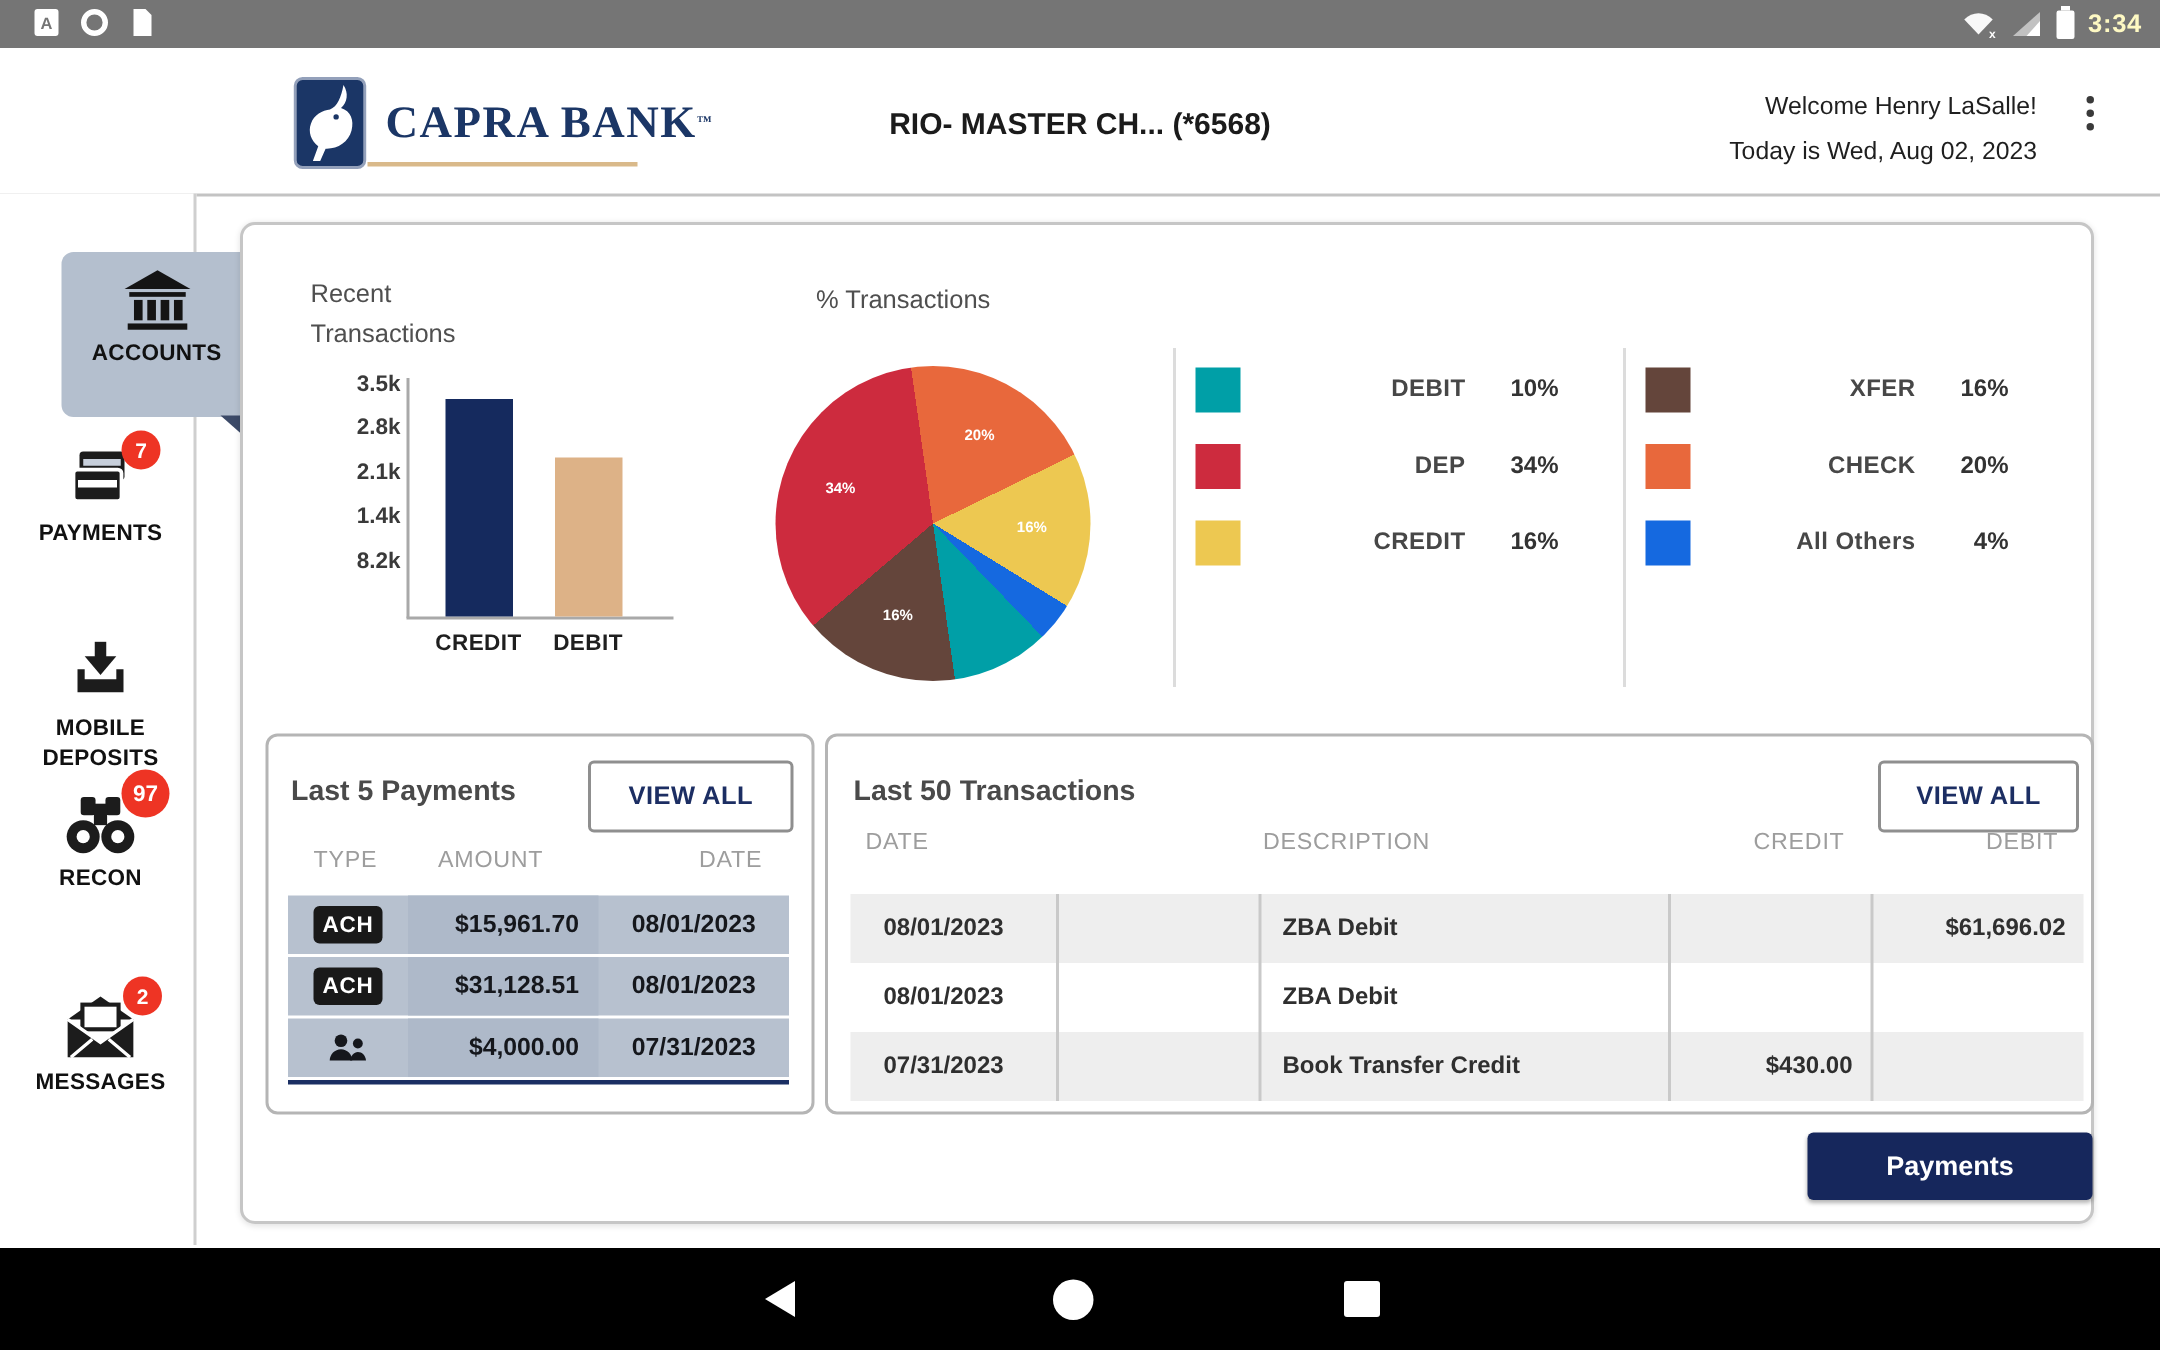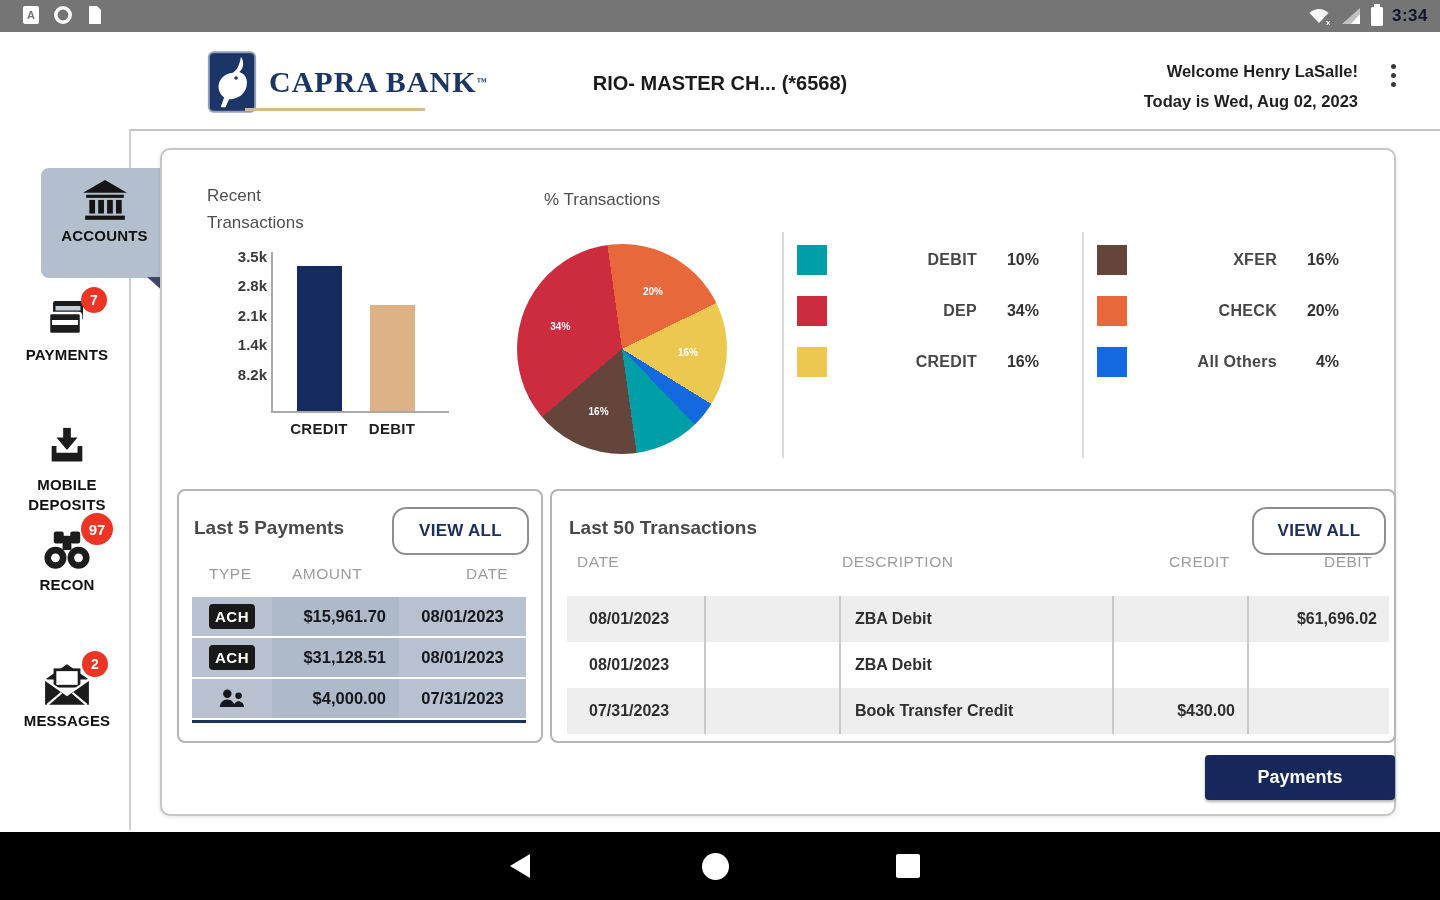--- a/index.html
+++ b/index.html
@@ -9,7 +9,7 @@
   .sb-left{position:absolute;left:22px;top:5px;display:flex;gap:14px;align-items:center;}
   .sb-appicon{width:18px;height:20px;}
   .sb-right{position:absolute;right:12px;top:0;height:32px;display:flex;align-items:center;gap:9px;}
-  .sb-time{color:#0f172a;font-size:17px;font-weight:bold;letter-spacing:.5px;}
+  .sb-time{color:#fef9c3;font-size:17px;font-weight:bold;letter-spacing:.5px;}
   .sb-batt{width:12px;height:19px;background:#fff;border-radius:1.5px;position:relative;}
   .sb-batt:before{content:"";position:absolute;top:-3px;left:3px;width:6px;height:3px;background:#fff;}
   

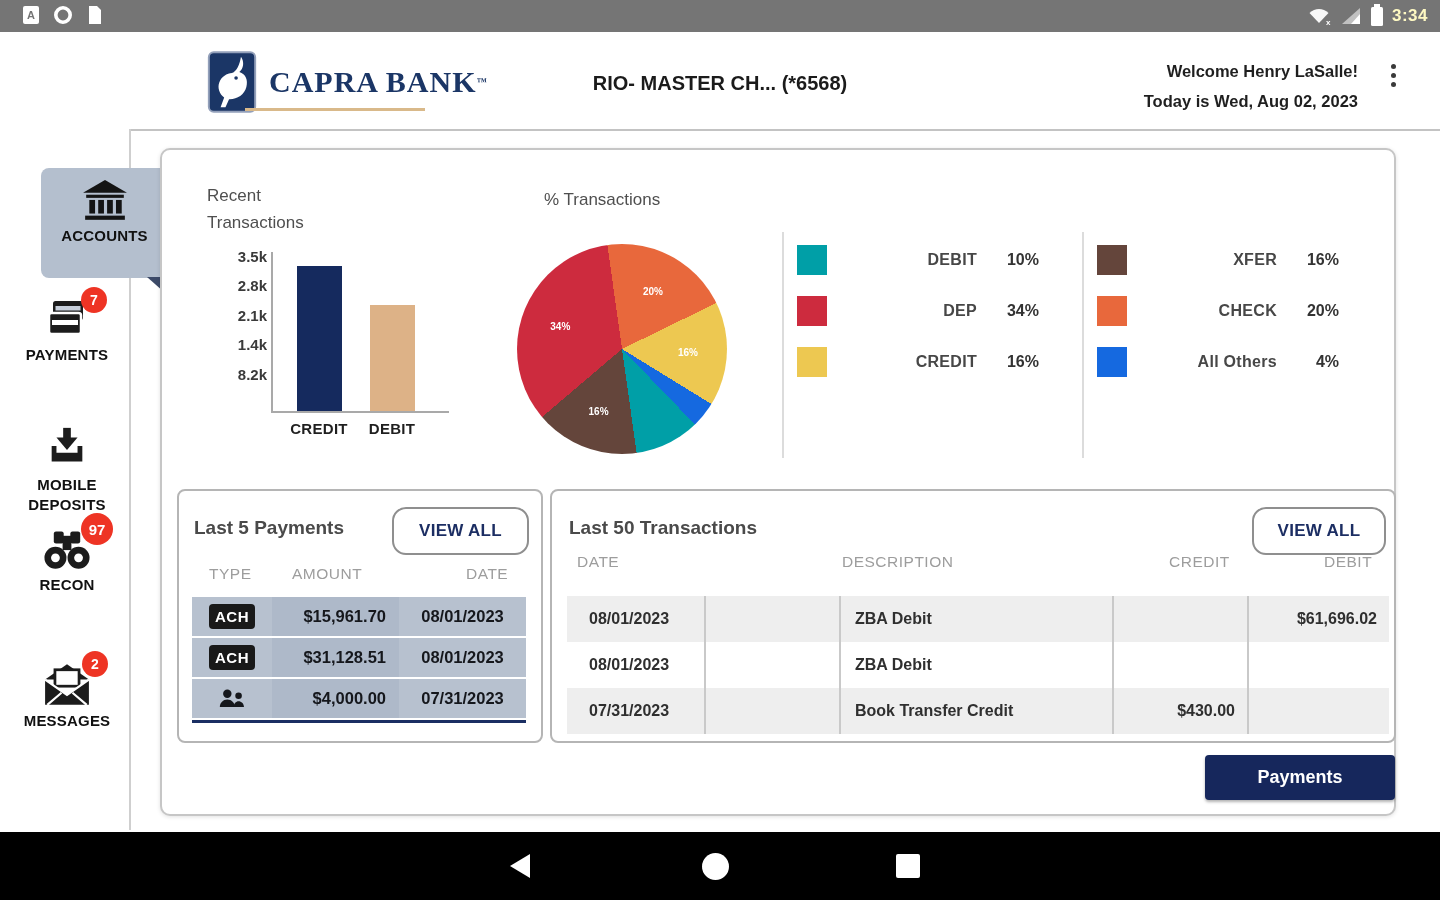--- a/index.html
+++ b/index.html
@@ -14,7 +14,7 @@
   .sb-batt:before{content:"";position:absolute;top:-3px;left:3px;width:6px;height:3px;background:#fff;}
   
   .header{position:absolute;left:0;top:32px;width:1440px;height:97px;background:#fff;border-bottom:2px solid #c3c3c3;}
-  .logo{position:absolute;left:195px;top:19px;display:flex;align-items:flex-start;margin-left:12px;}
+  .logo{position:absolute;left:195px;top:19px;display:flex;align-items:flex-start;}
   .wordmark{font-family:"Liberation Serif","DejaVu Serif",serif;font-weight:bold;color:#1b3666;
     font-size:30px;letter-spacing:1px;margin:16px 0 0 12px;line-height:30px;}
   .wordmark .tm{font-size:10px;vertical-align:top;}

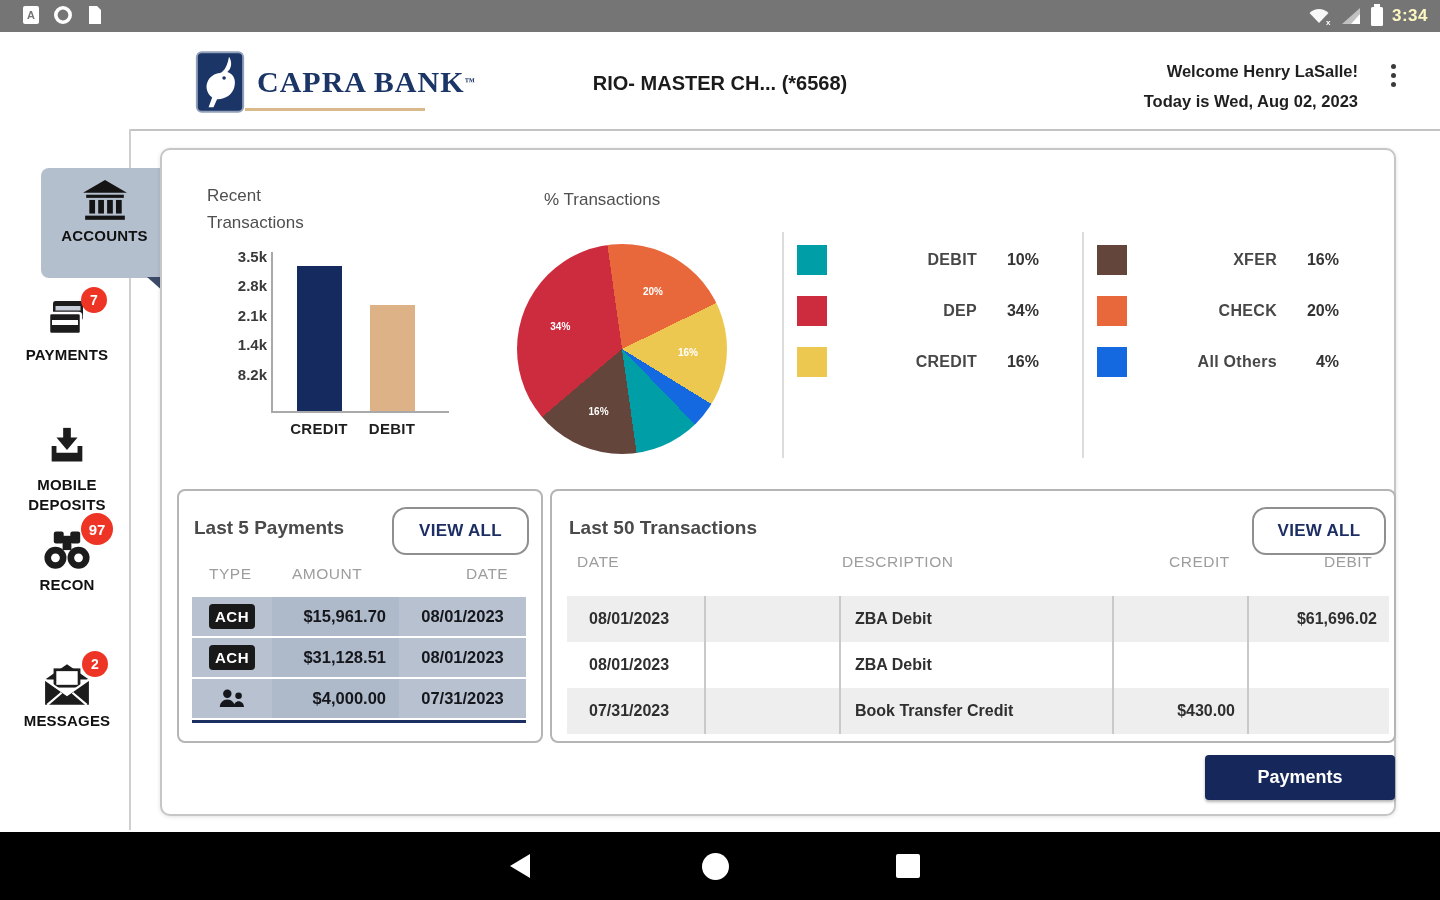--- a/index.html
+++ b/index.html
@@ -20,7 +20,7 @@
   .wordmark .tm{font-size:10px;vertical-align:top;}
   .brand-underline{position:absolute;left:245px;top:76px;width:180px;height:3px;background:#d9b98a;}
   .acct-title{position:absolute;left:0;top:40px;width:100%;text-align:center;font-size:20px;font-weight:bold;color:#1b1b1b;}
-  .welcome{position:absolute;right:82px;top:24px;text-align:right;font-size:16.5px;font-weight:bold;color:#1f1f1f;line-height:30px;}
+  .welcome{position:absolute;right:82px;top:24px;text-align:right;font-size:16.5px;font-weight:normal;color:#1f1f1f;line-height:30px;}
   .kebab{position:absolute;right:38px;top:28px;width:18px;height:44px;cursor:pointer;}
   .kebab i{display:block;width:5px;height:5px;border-radius:50%;background:#3a3a3a;margin:4px auto;}
   

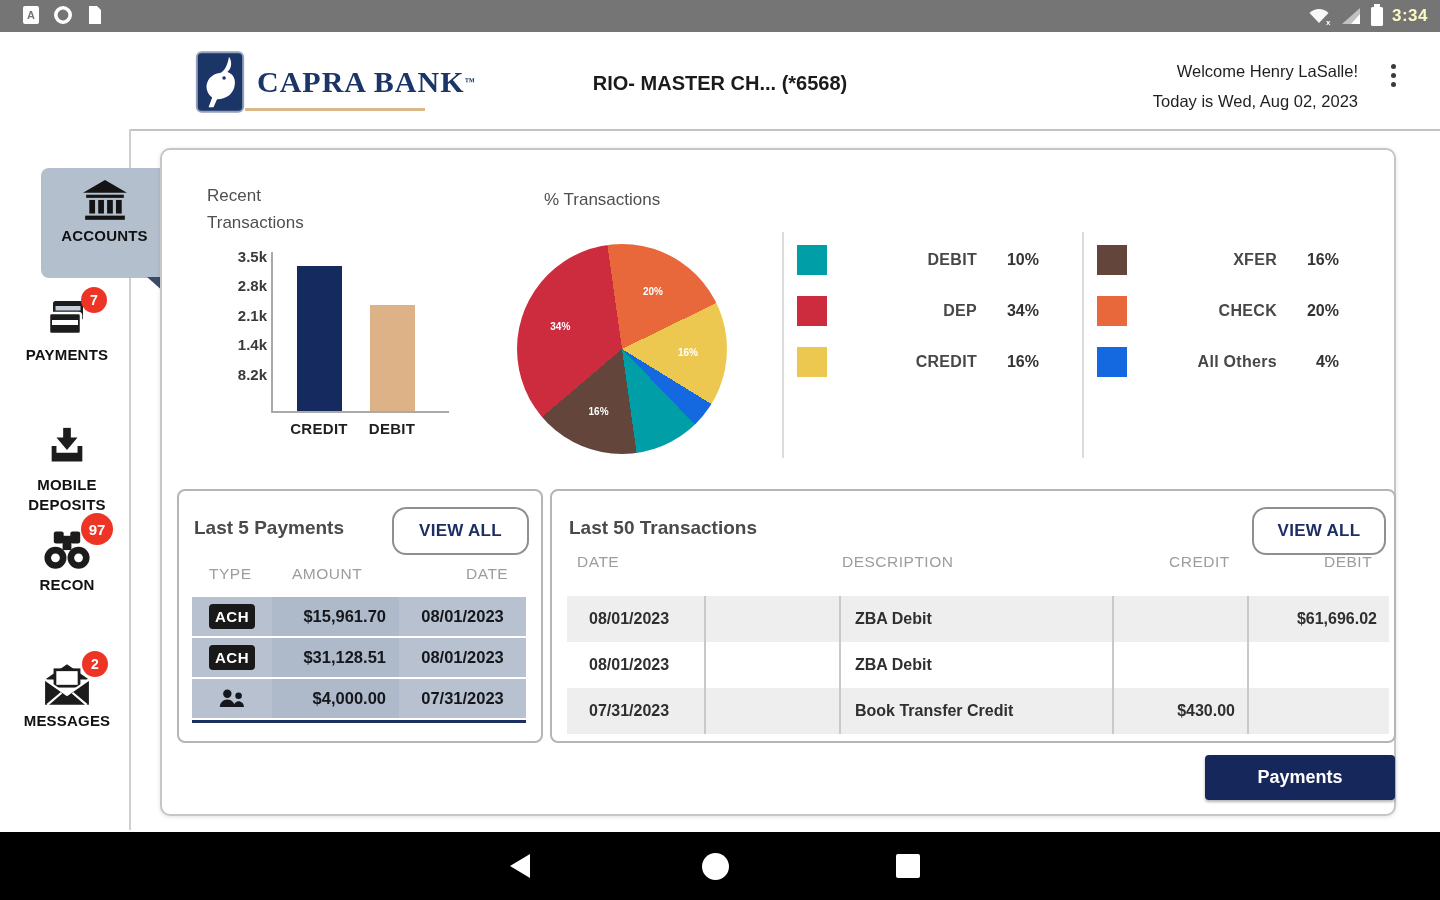--- a/index.html
+++ b/index.html
@@ -66,7 +66,7 @@
   .panelA{left:15px;width:362px;}
   .panelB{left:388px;width:842px;}
   .panel-title{position:absolute;font-size:19px;font-weight:bold;color:#4a4a4a;}
-  .viewall{position:absolute;height:44px;background:#fff;border:2px solid #8f8f8f;border-radius:14px;
+  .viewall{position:absolute;height:44px;background:#fff;border:2px solid #8f8f8f;border-radius:4px;
     color:#1c2e63;font-weight:bold;font-size:17px;letter-spacing:.3px;display:flex;align-items:center;justify-content:center;cursor:pointer;}
   .thead{position:absolute;font-size:15.5px;color:#9d9d9d;letter-spacing:.5px;}
   

